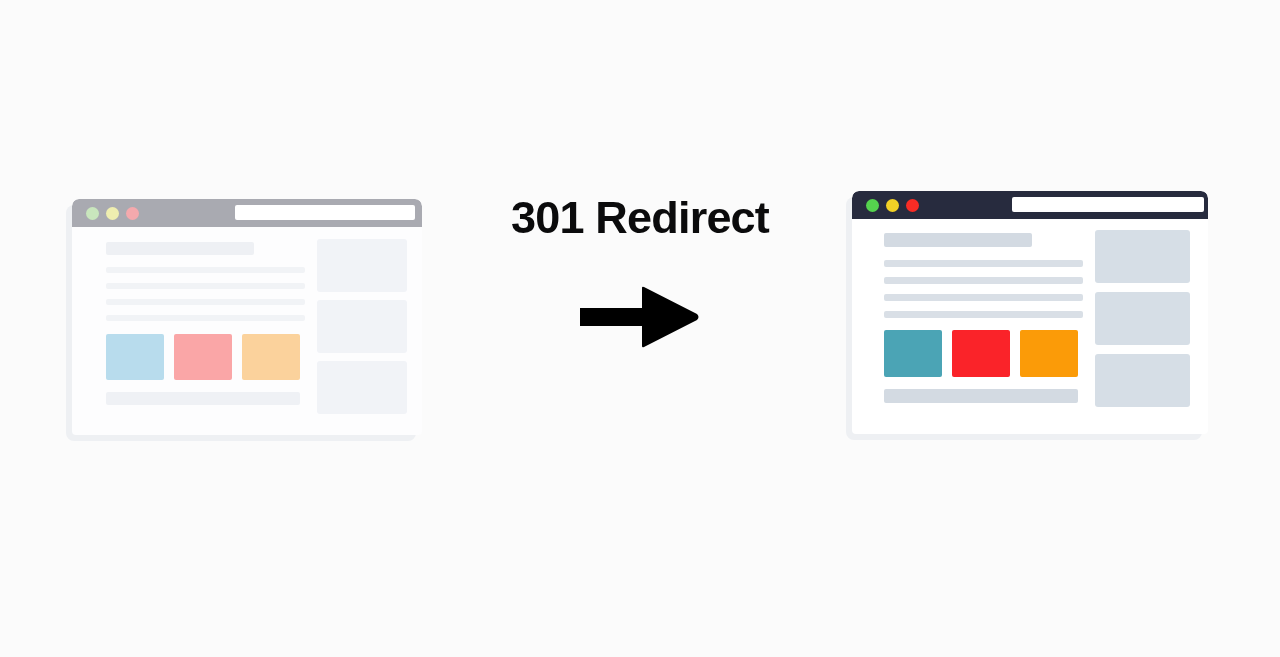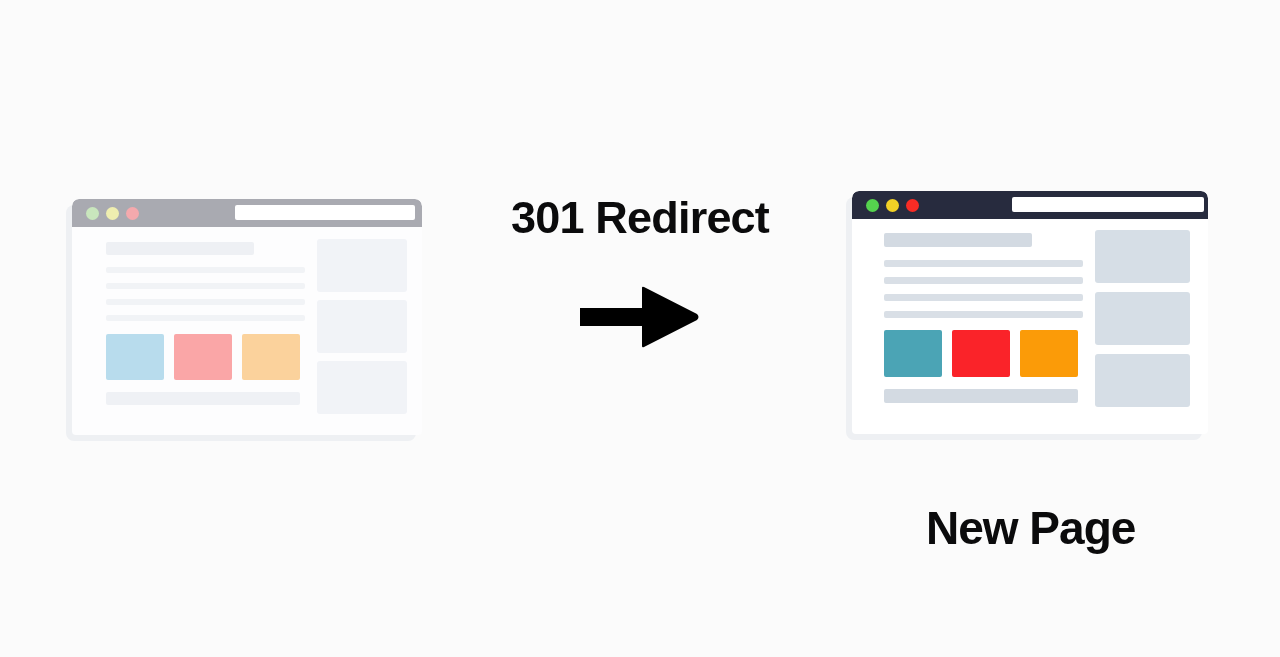--- a/index.html
+++ b/index.html
@@ -244,7 +244,6 @@
     </div>
   </div>
 
-  <div class="caption" id="caption-new">New Page</div>
 
 </div>
 

